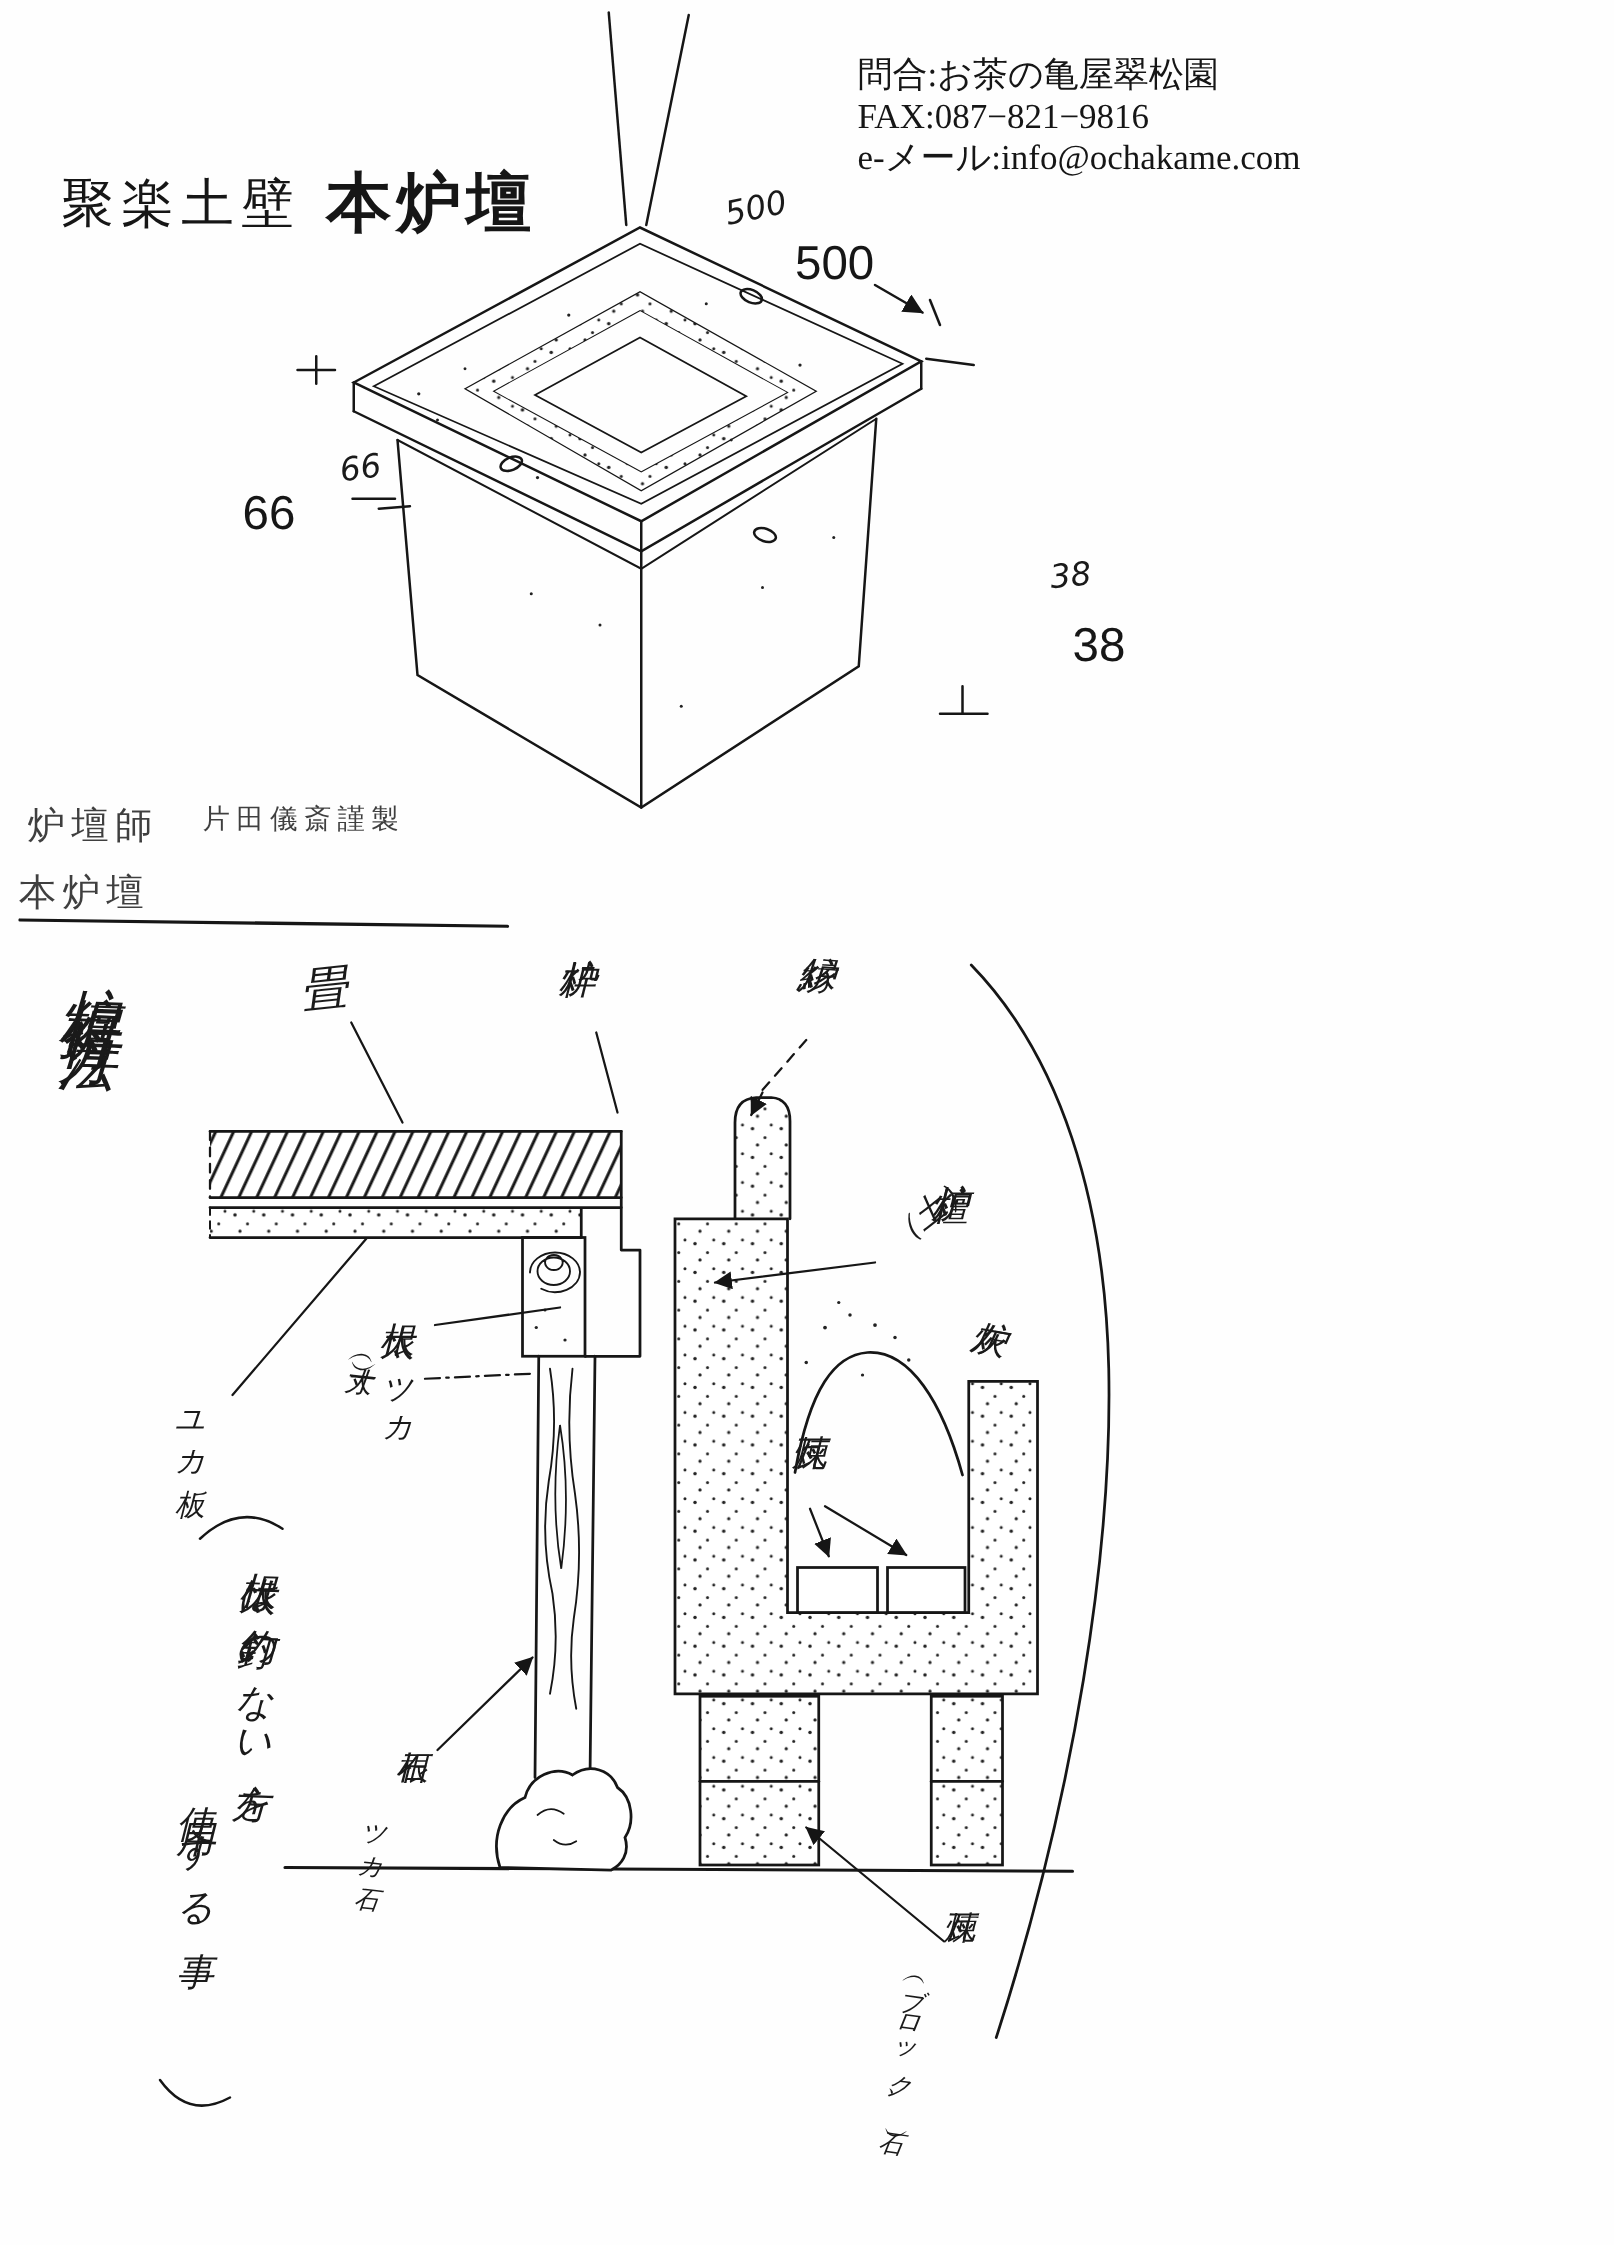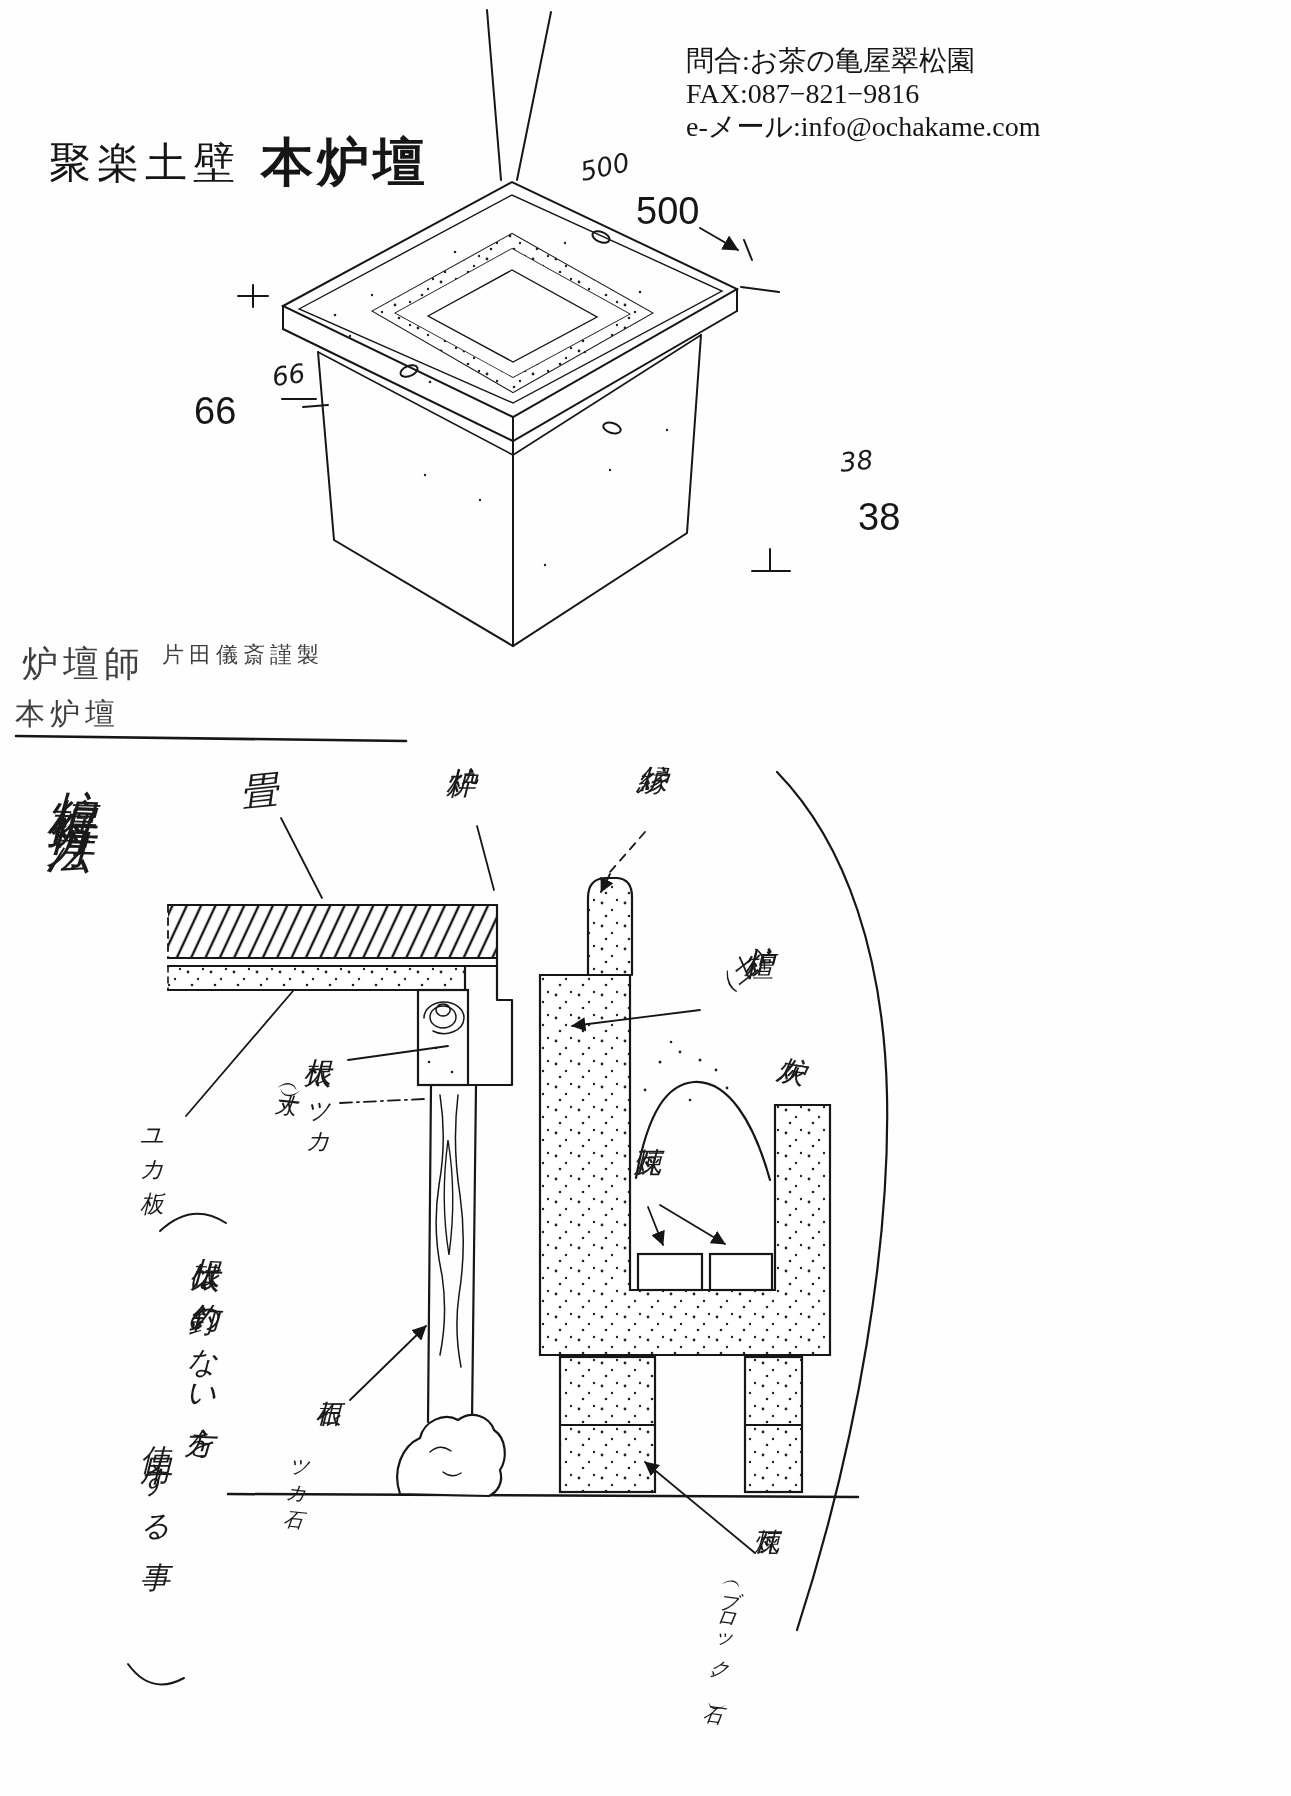--- a/index.html
+++ b/index.html
@@ -171,7 +171,7 @@
   <div class="lbl hw" style="left:840px;top:446px;font-size:26px;transform:rotate(-6deg);">38</div>
   <div class="lbl gothic" style="left:858px;top:496px;font-size:38px;">38</div>
 
-  <div class="lbl print faded" style="left:22px;top:640px;font-size:36px;">炉壇師</div>
+  <div class="lbl print faded" style="left:22px;top:640px;font-size:30px;">炉壇師</div>
   <div class="lbl print faded" style="left:162px;top:640px;font-size:22px;">片田儀斎謹製</div>
   <div class="lbl print faded" style="left:15px;top:694px;font-size:30px;">本炉壇</div>
 

